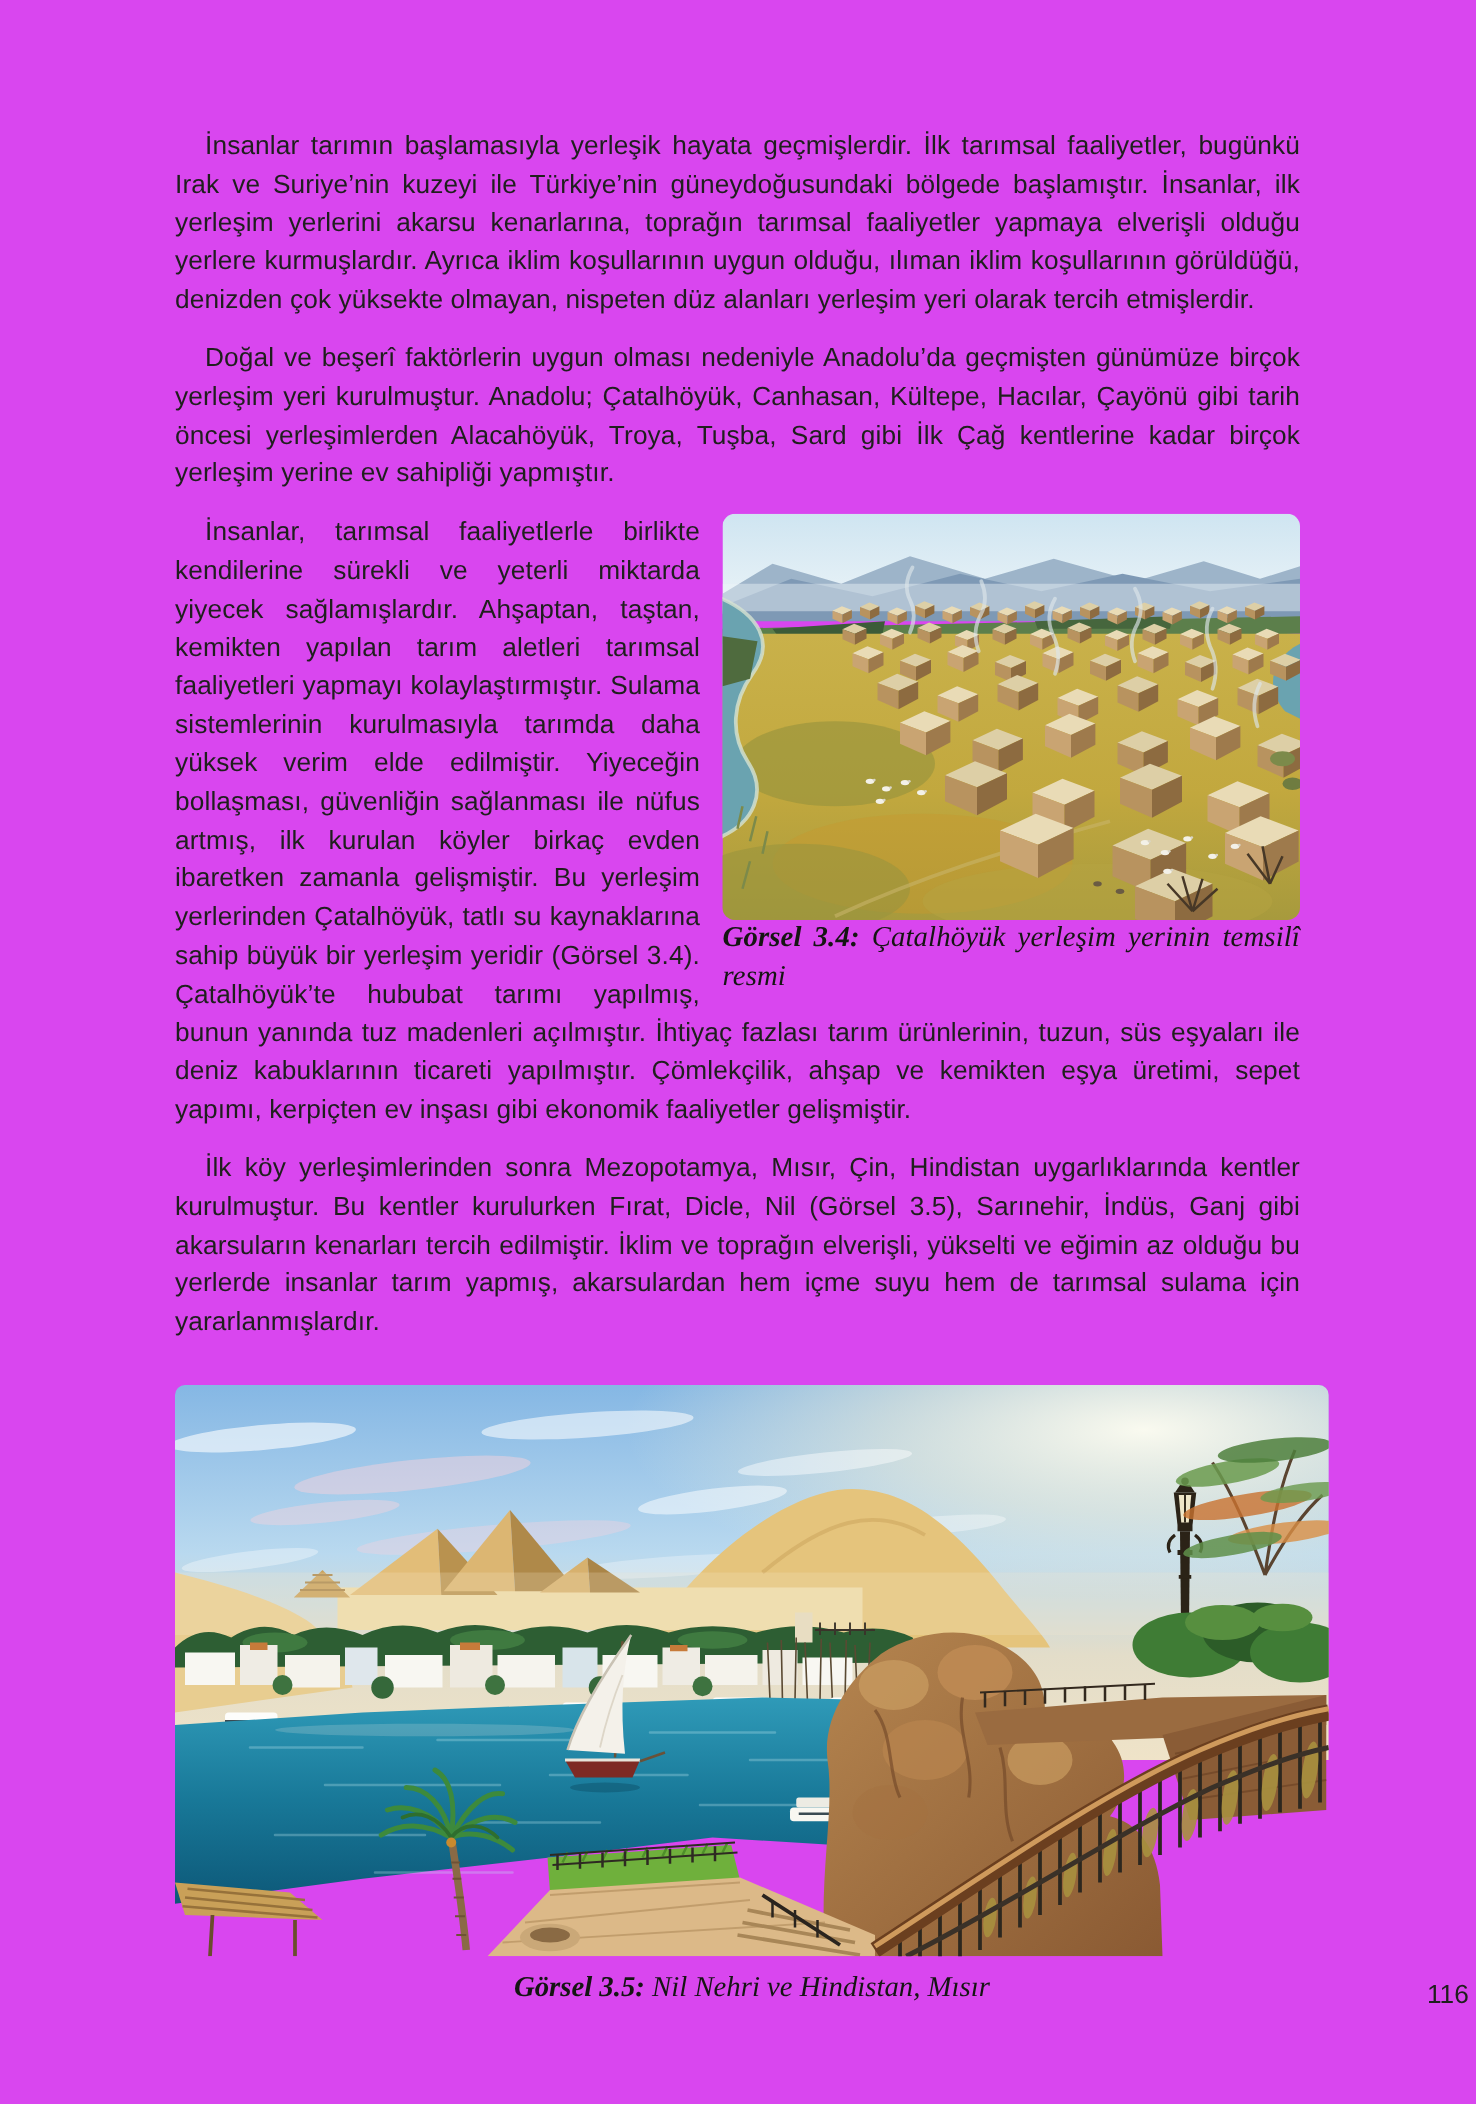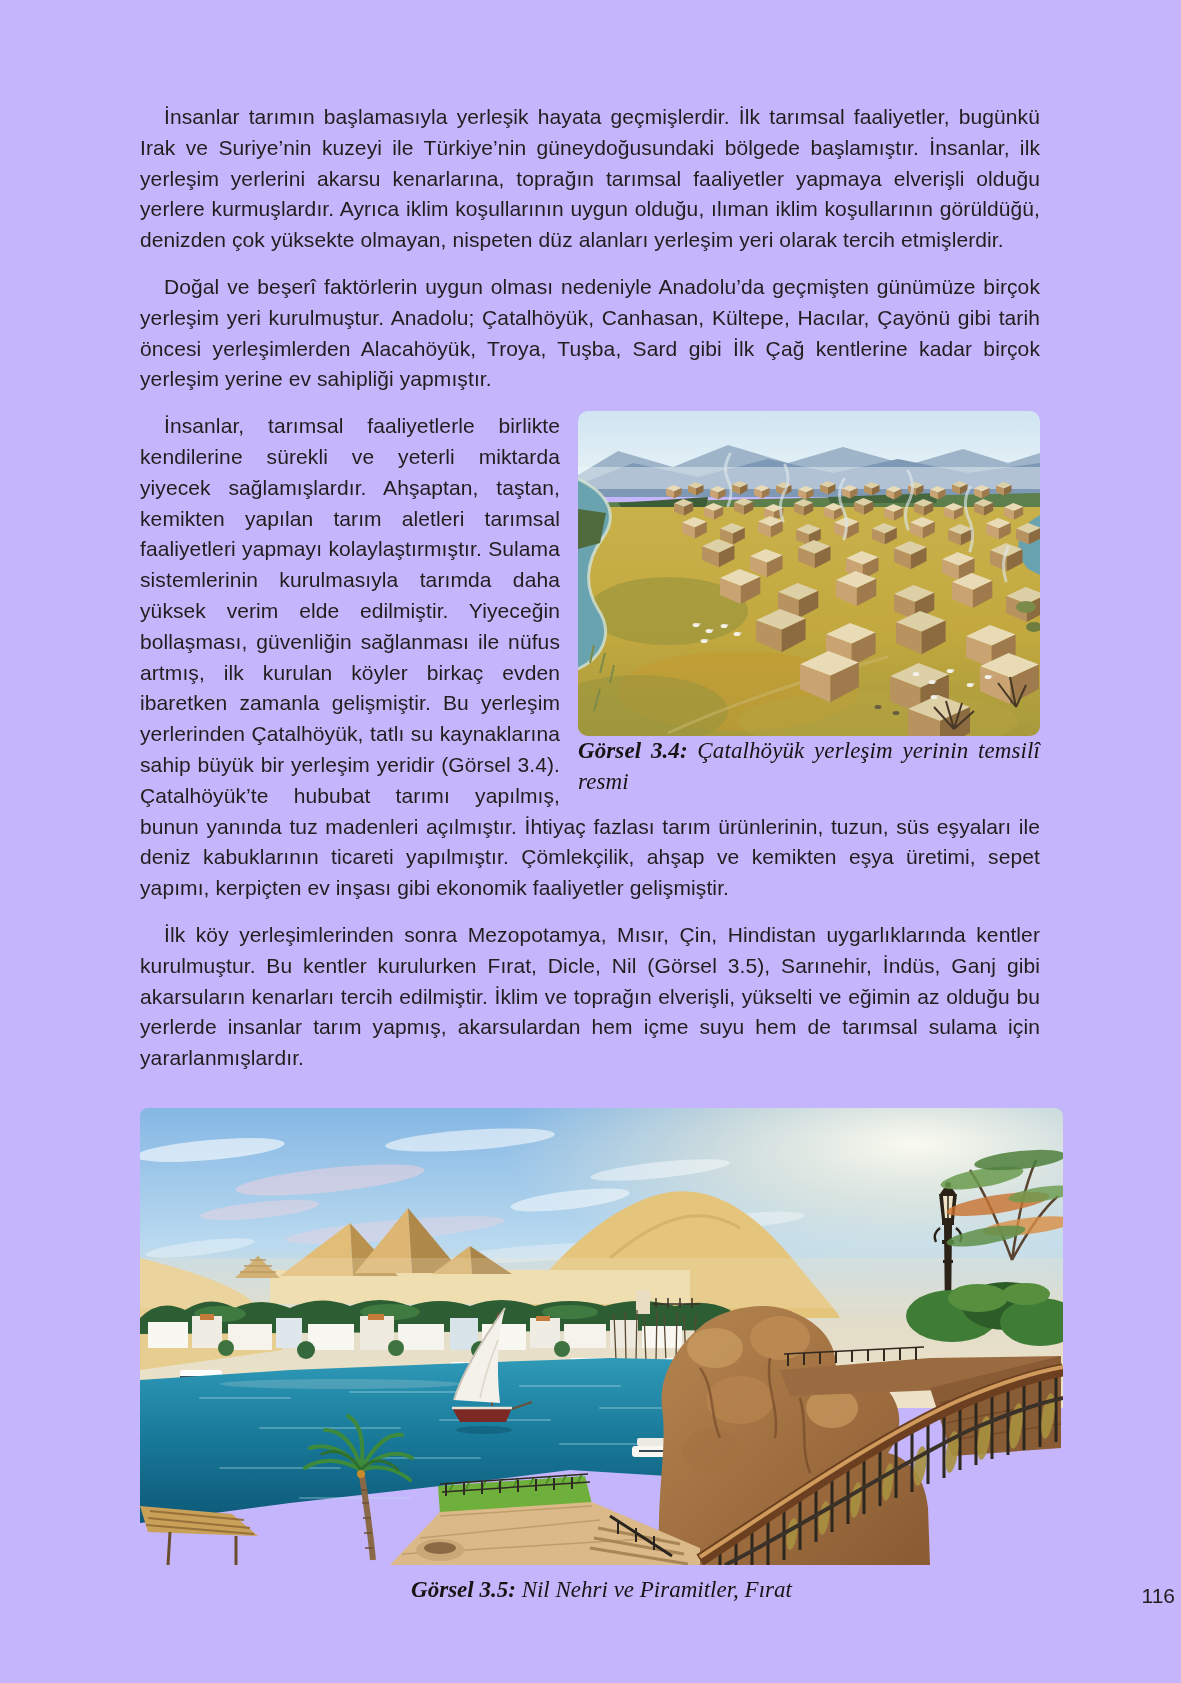--- a/index.html
+++ b/index.html
@@ -3,7 +3,7 @@
 <meta charset="utf-8">
 <style>
   html,body{margin:0;padding:0;background:#ffffff;}
-  .page{position:relative;width:1181px;height:1683px;background:#c4b5fd;overflow:hidden;
+  .page{position:relative;width:1181px;height:1683px;background:#d946ef;overflow:hidden;
         font-family:"Liberation Sans", sans-serif;color:#1f1f1d;}
   .content{position:absolute;left:140px;top:0;width:900px;padding-top:102px;}
   .content p{margin:0 0 16px 0;font-size:21px;line-height:30.8px;text-align:justify;

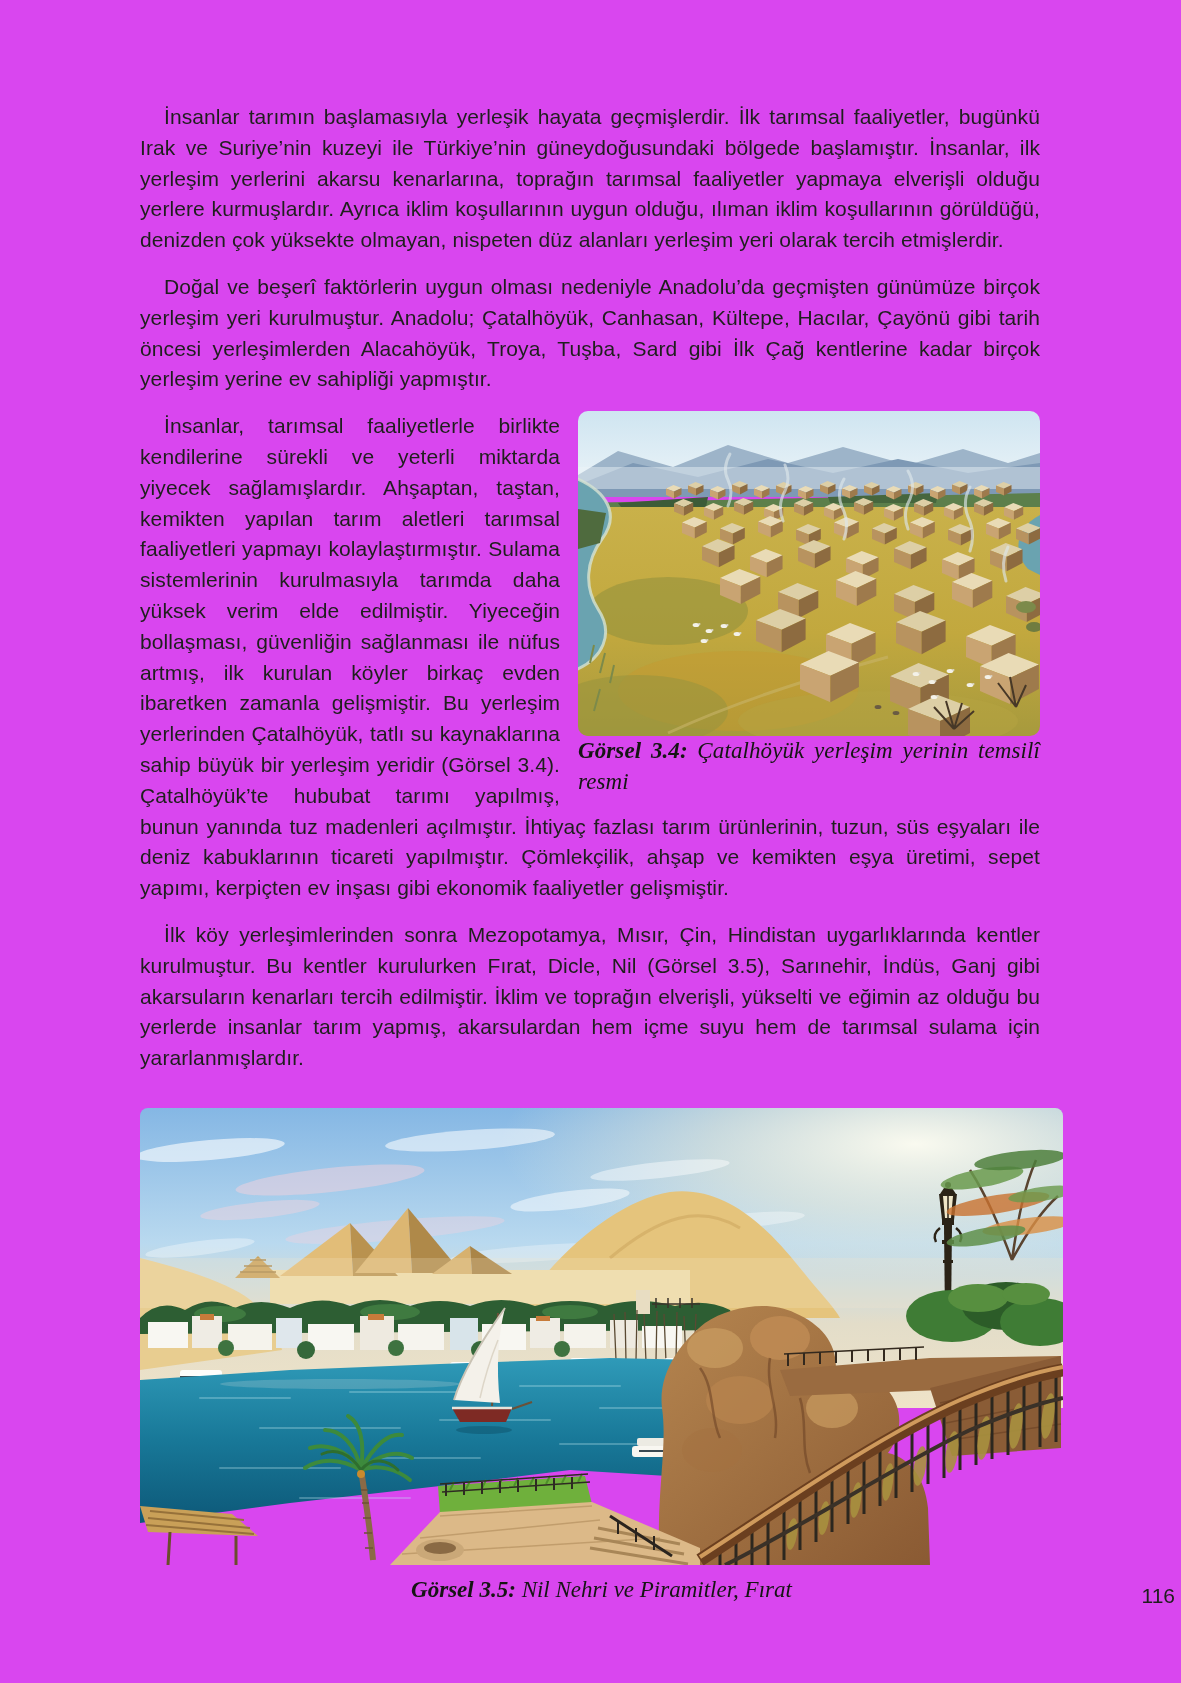--- a/index.html
+++ b/index.html
@@ -384,7 +384,7 @@
           <path d="M585,457 C660,420 760,355 830,322 C870,305 895,296 923,290" stroke="#3a3128" stroke-width="4" fill="none"></path>
         </g>
       </svg>
-      <div class="figcap"><span class="lab">Görsel 3.5:</span> <span>Nil Nehri ve Piramitler, Fırat</span></div>
+      <div class="figcap"><span class="lab">Görsel 3.5:</span> <span>Nil Nehri ve Hindistan, Mısır</span></div>
     </div>
 
   </div>

